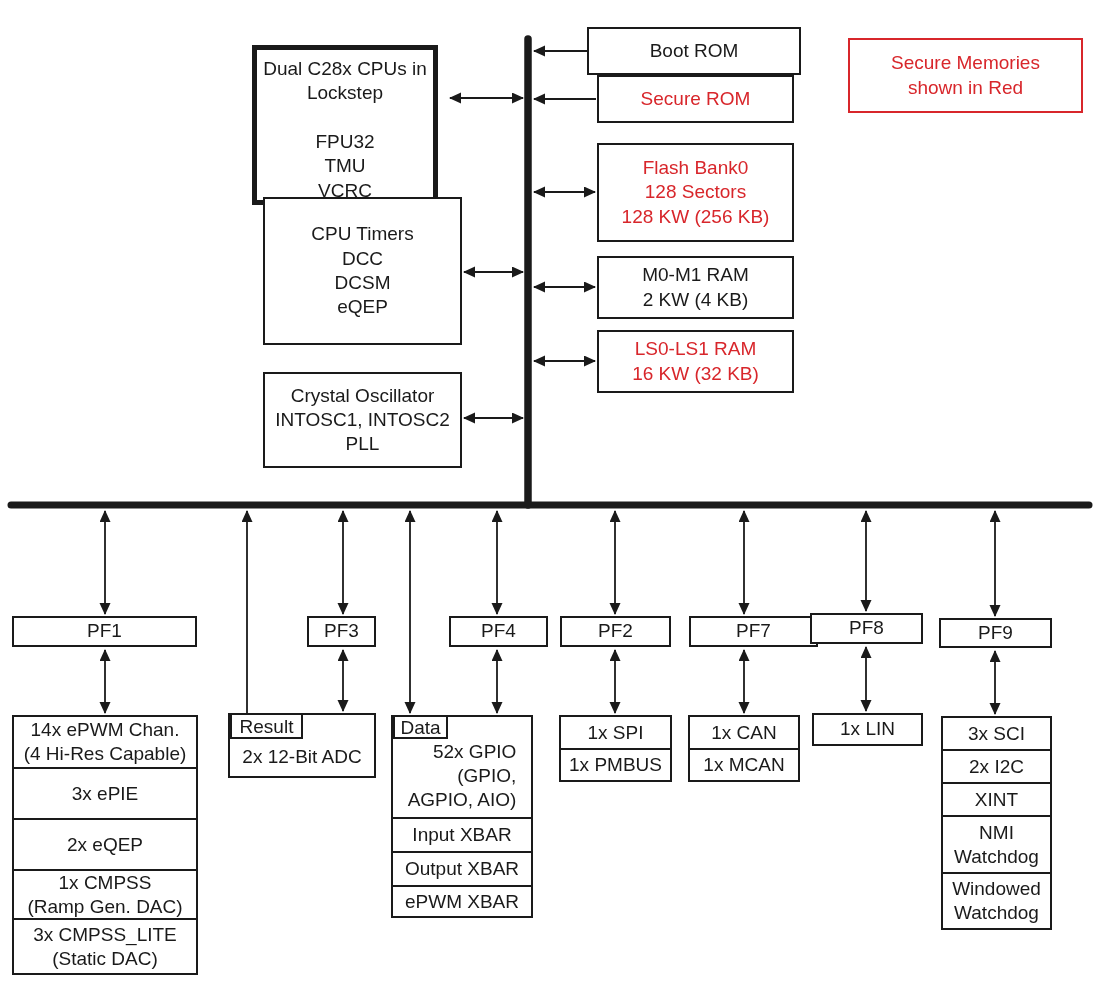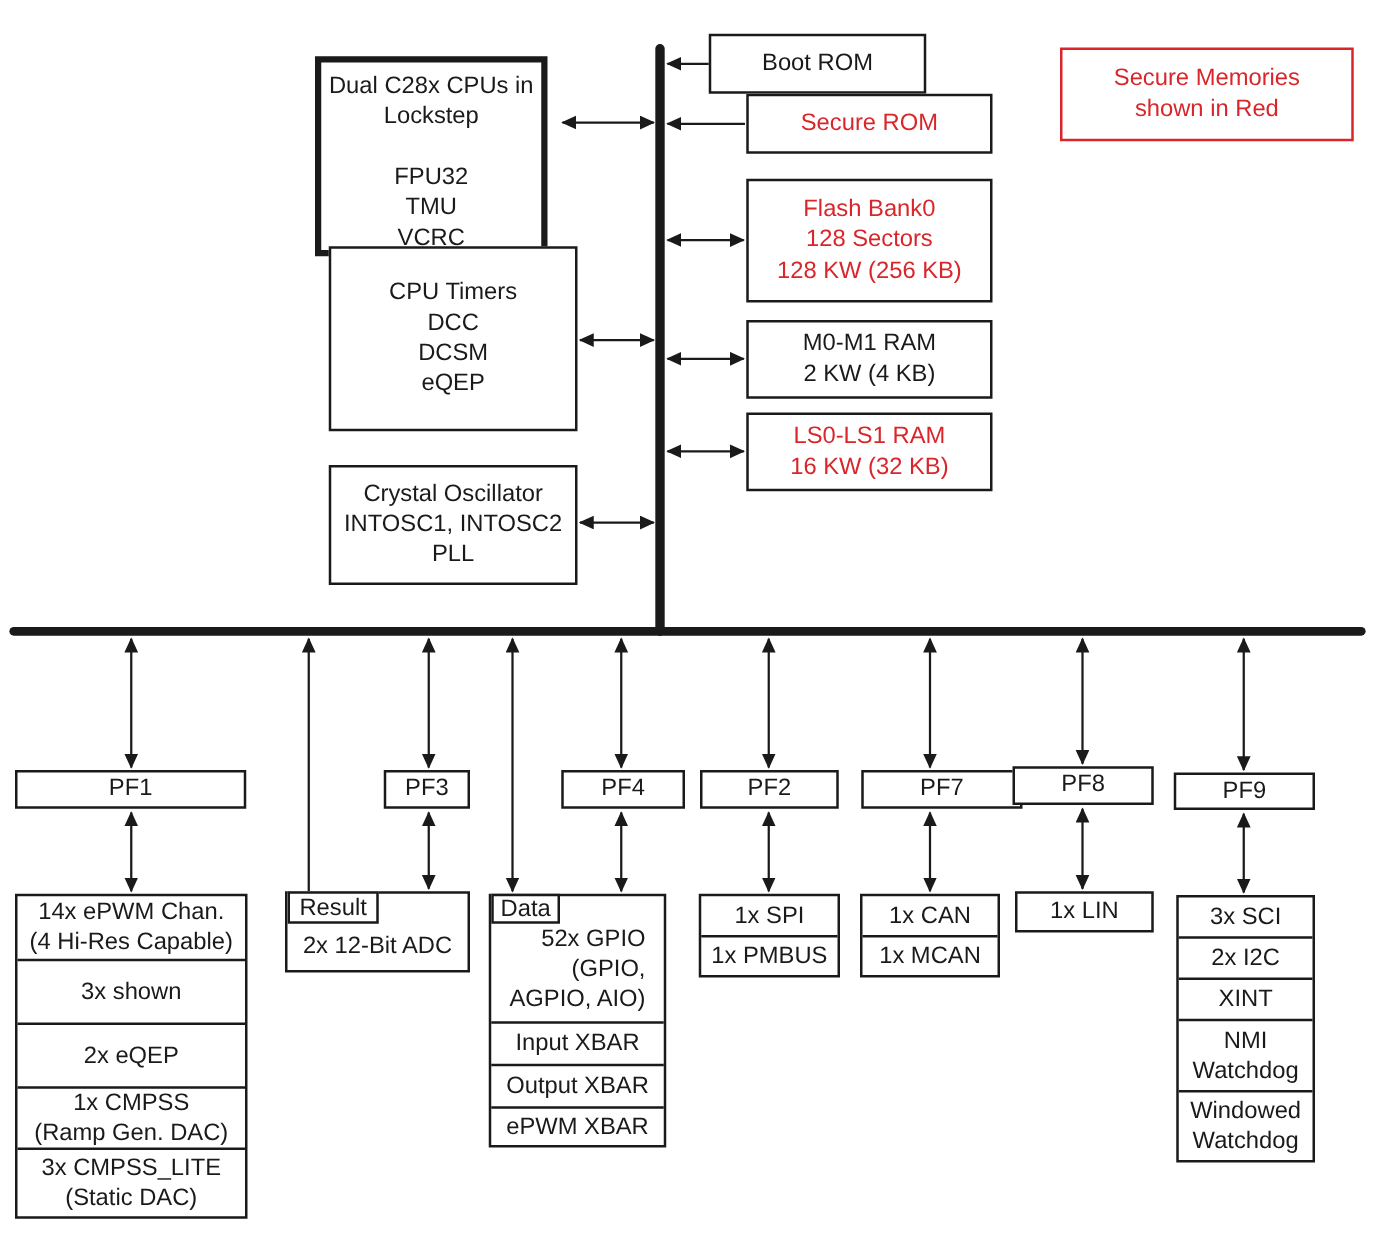--- a/index.html
+++ b/index.html
@@ -101,7 +101,7 @@
 INTOSC1, INTOSC2
 PLL</div>
 
-  <div class="box" style="left:567px; top:27px; width:174px; height:48px;">Boot ROM</div>
+  <div class="box" style="left:587px; top:27px; width:214px; height:48px;">Boot ROM</div>
   <div class="box secure" style="left:597px; top:75px; width:197px; height:48px;">Secure ROM</div>
   <div class="box secure" style="left:597px; top:143px; width:197px; height:99px;">Flash Bank0
 128 Sectors

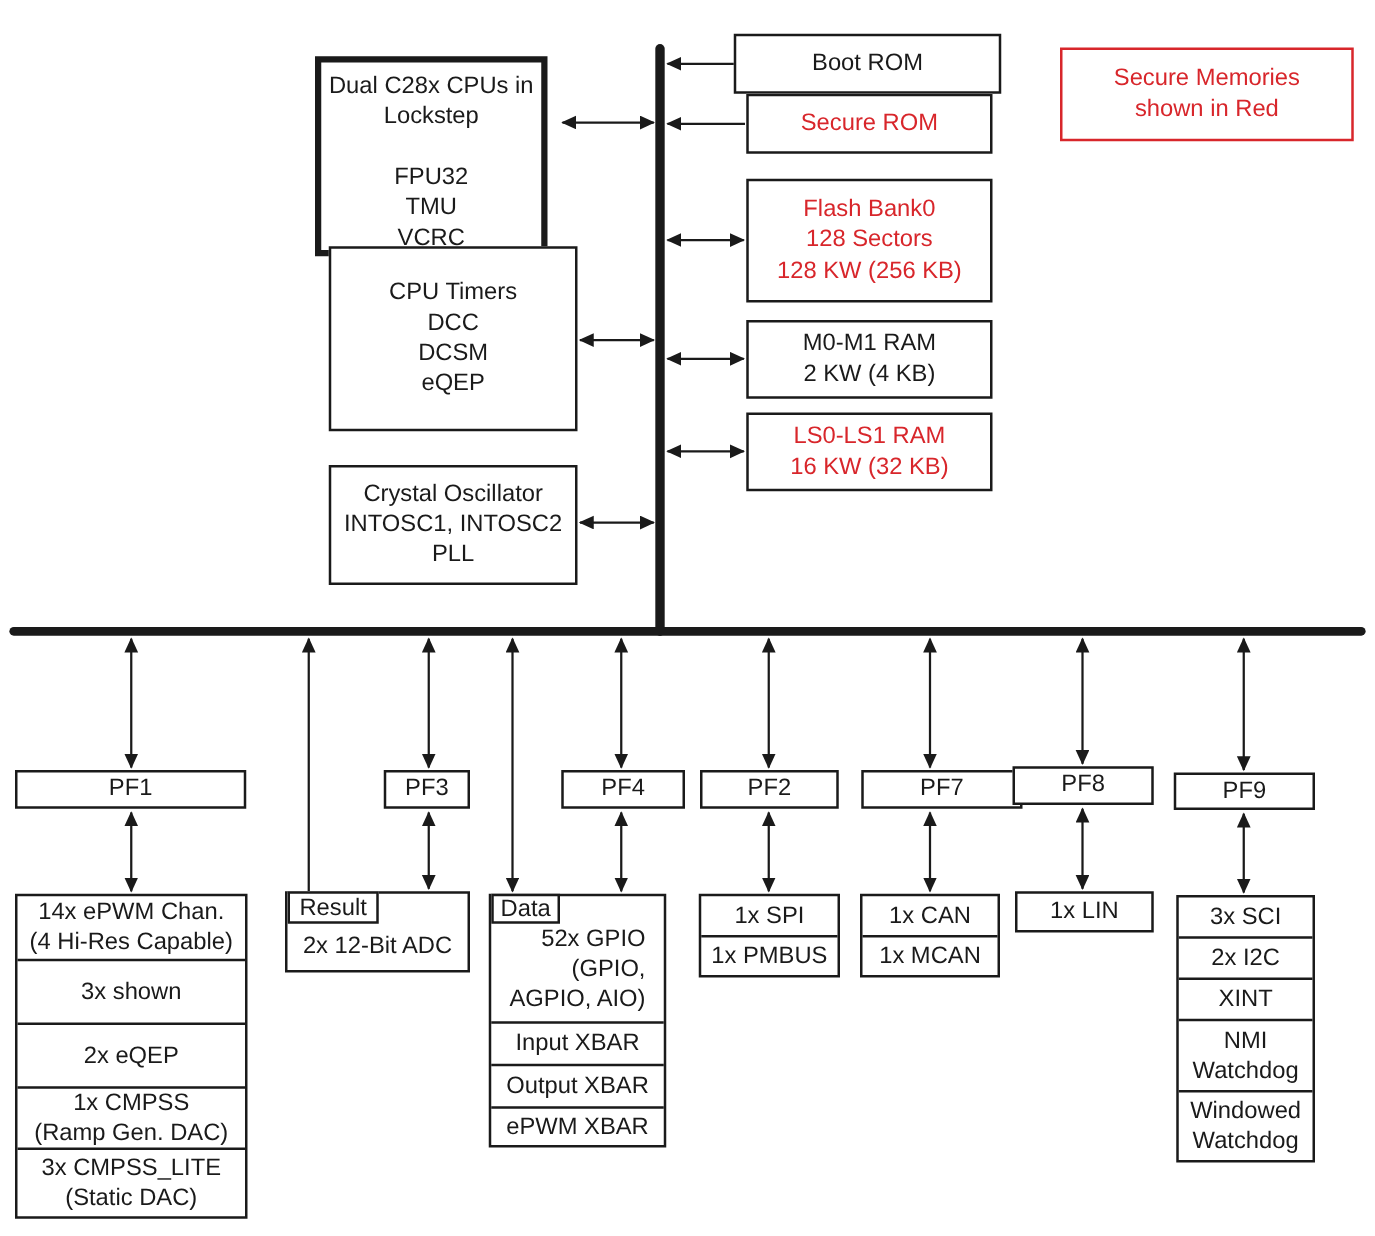--- a/index.html
+++ b/index.html
@@ -125,7 +125,7 @@
   <div class="stack" style="left:12px; top:715px; width:186px; height:260px;">
     <div class="cell" style="height:50px;">14x ePWM Chan.
 (4 Hi-Res Capable)</div>
-    <div class="cell" style="height:51px;">3x shown</div>
+    <div class="cell" style="height:51px;">3x ePIE</div>
     <div class="cell" style="height:51px;">2x eQEP</div>
     <div class="cell" style="height:49px;">1x CMPSS
 (Ramp Gen. DAC)</div>

